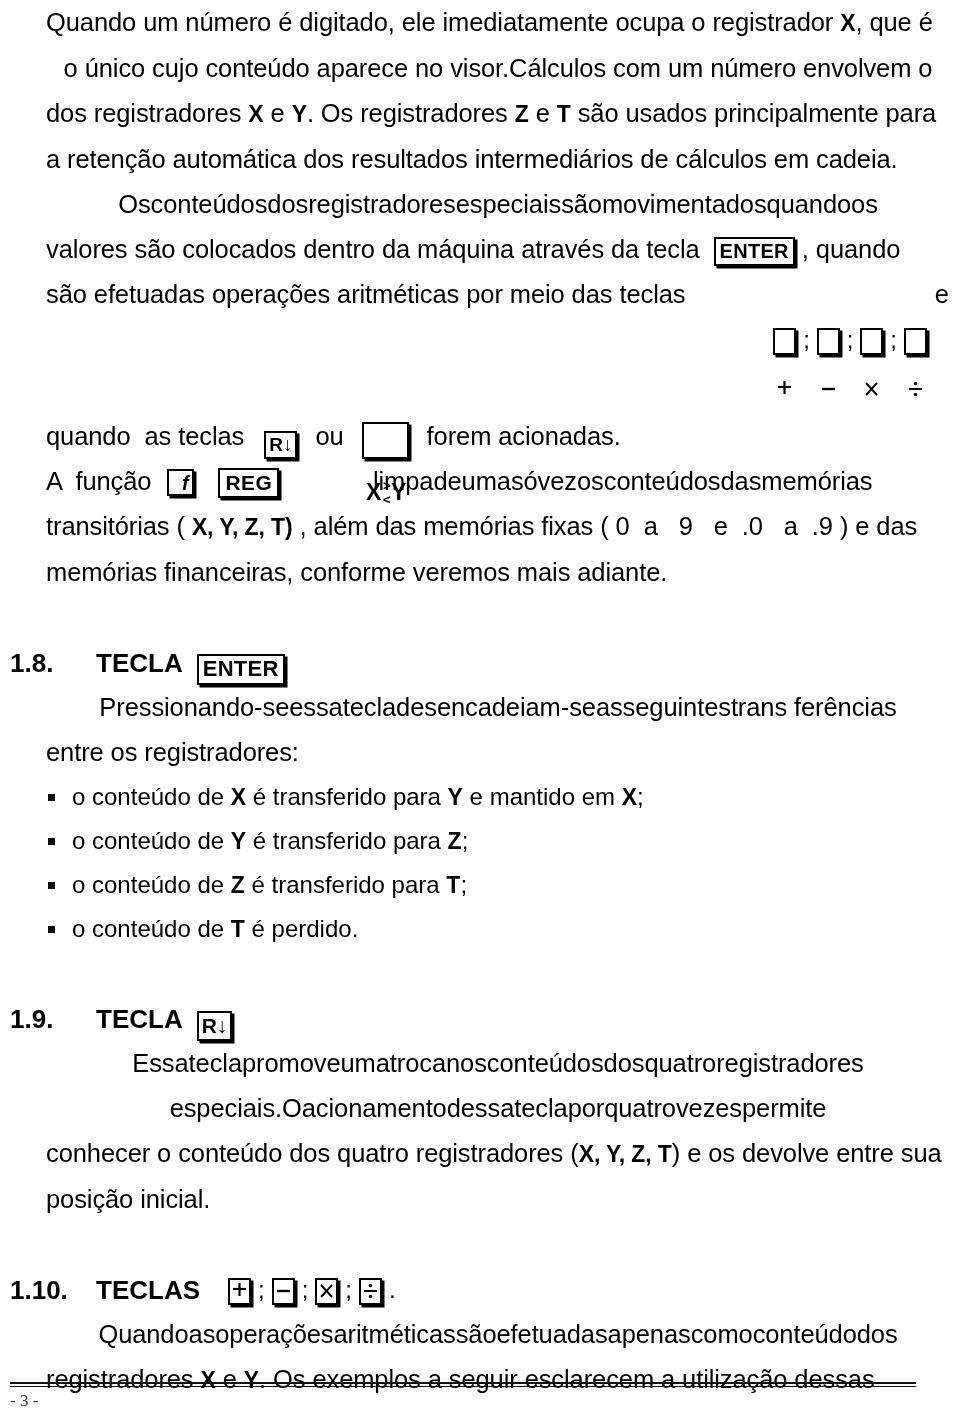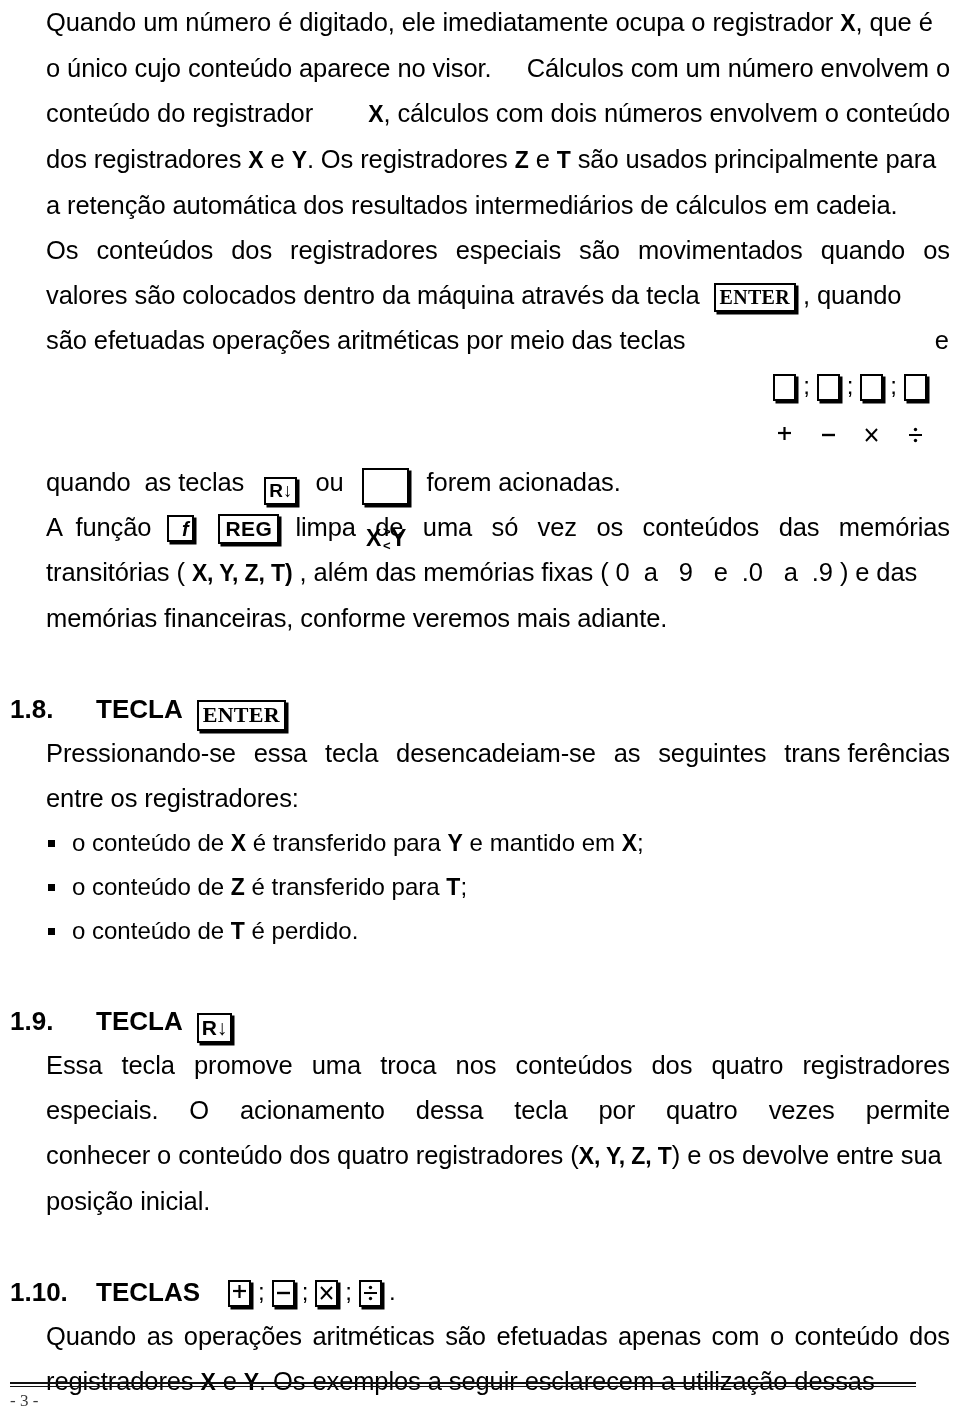--- a/index.html
+++ b/index.html
@@ -52,7 +52,7 @@
     white-space: nowrap;
   }
   .jline.spread {
-    justify-content: space-between;
+    justify-content: center;
   }
   .jline > span { white-space: pre; }
 

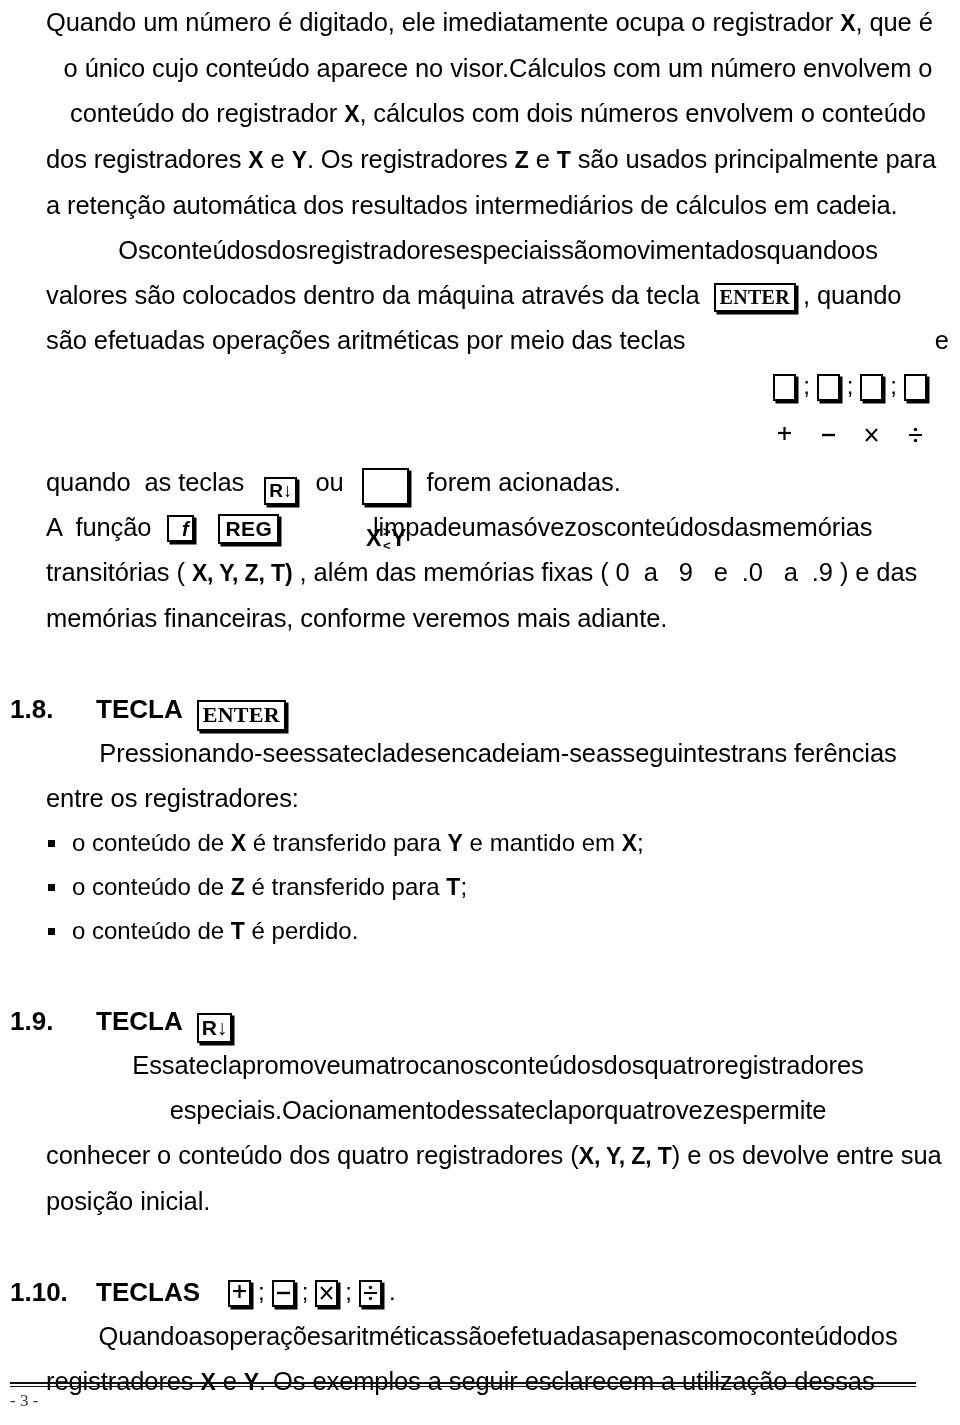--- a/index.html
+++ b/index.html
@@ -202,10 +202,6 @@
       <div class="jline spread">
         <span>o único cujo conteúdo aparece no visor.</span>
           <span>Cálculos com um número envolvem o</span>
-      </div>
-      <div class="jline spread">
-        <span>conteúdo do registrador </span>
-          <span><span class="reg">X</span><span>, cálculos com dois números envolvem o conteúdo</span></span>
       </div>
       <div class="jline">
         <span>dos registradores </span>

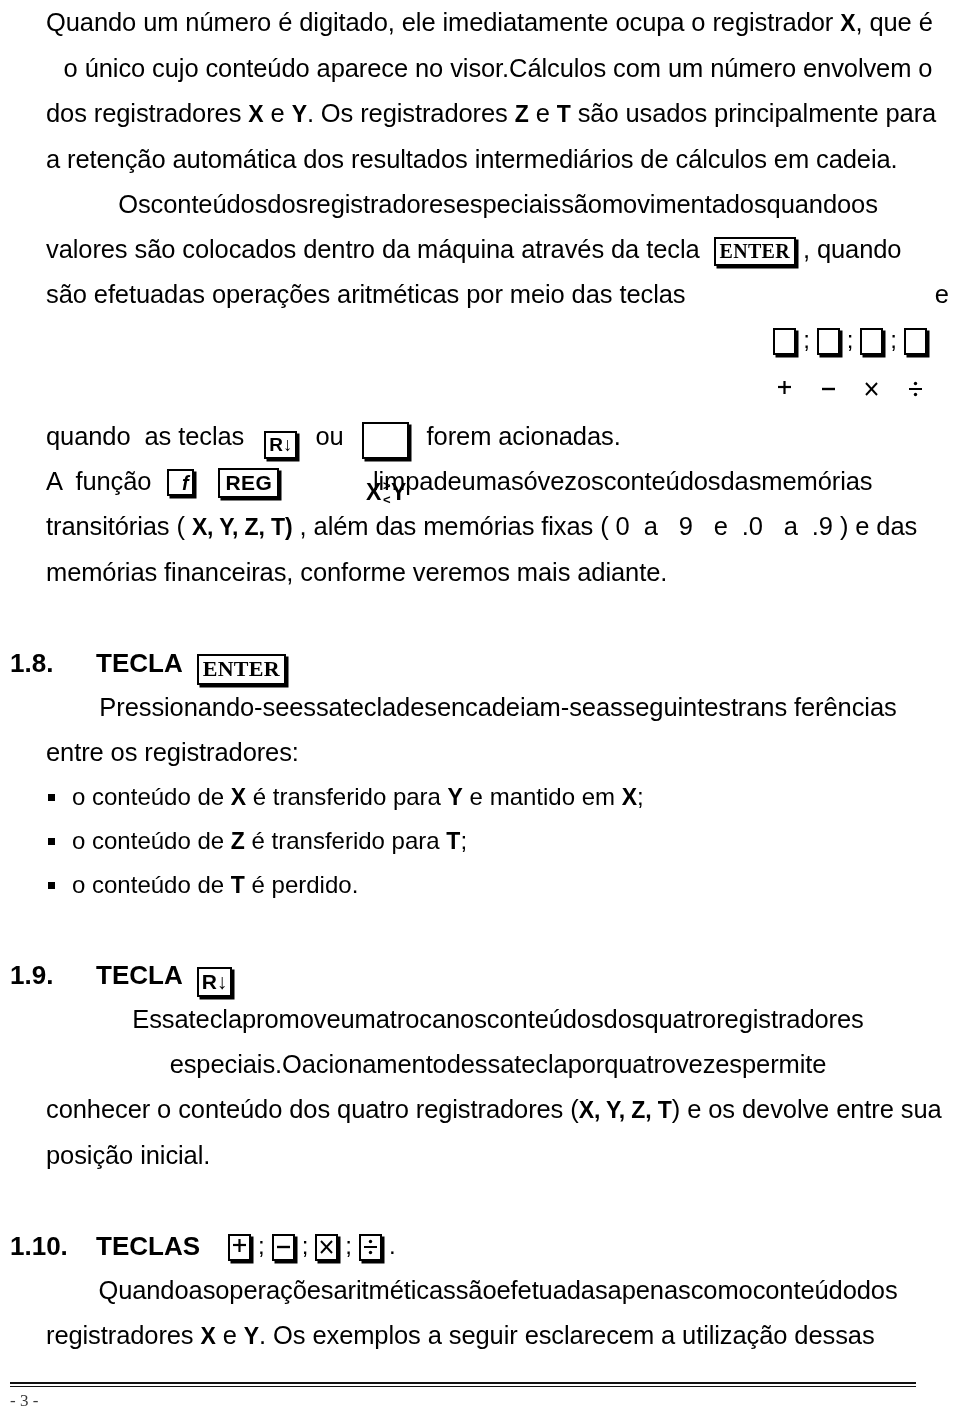--- a/index.html
+++ b/index.html
@@ -122,7 +122,6 @@
     font-size: 20px;
     padding: 2px 4px 3px 4px;
     letter-spacing: 0.3px;
-    font-family: Liberation Serif, serif;
   }
   .key.reg {
     font-size: 21px;

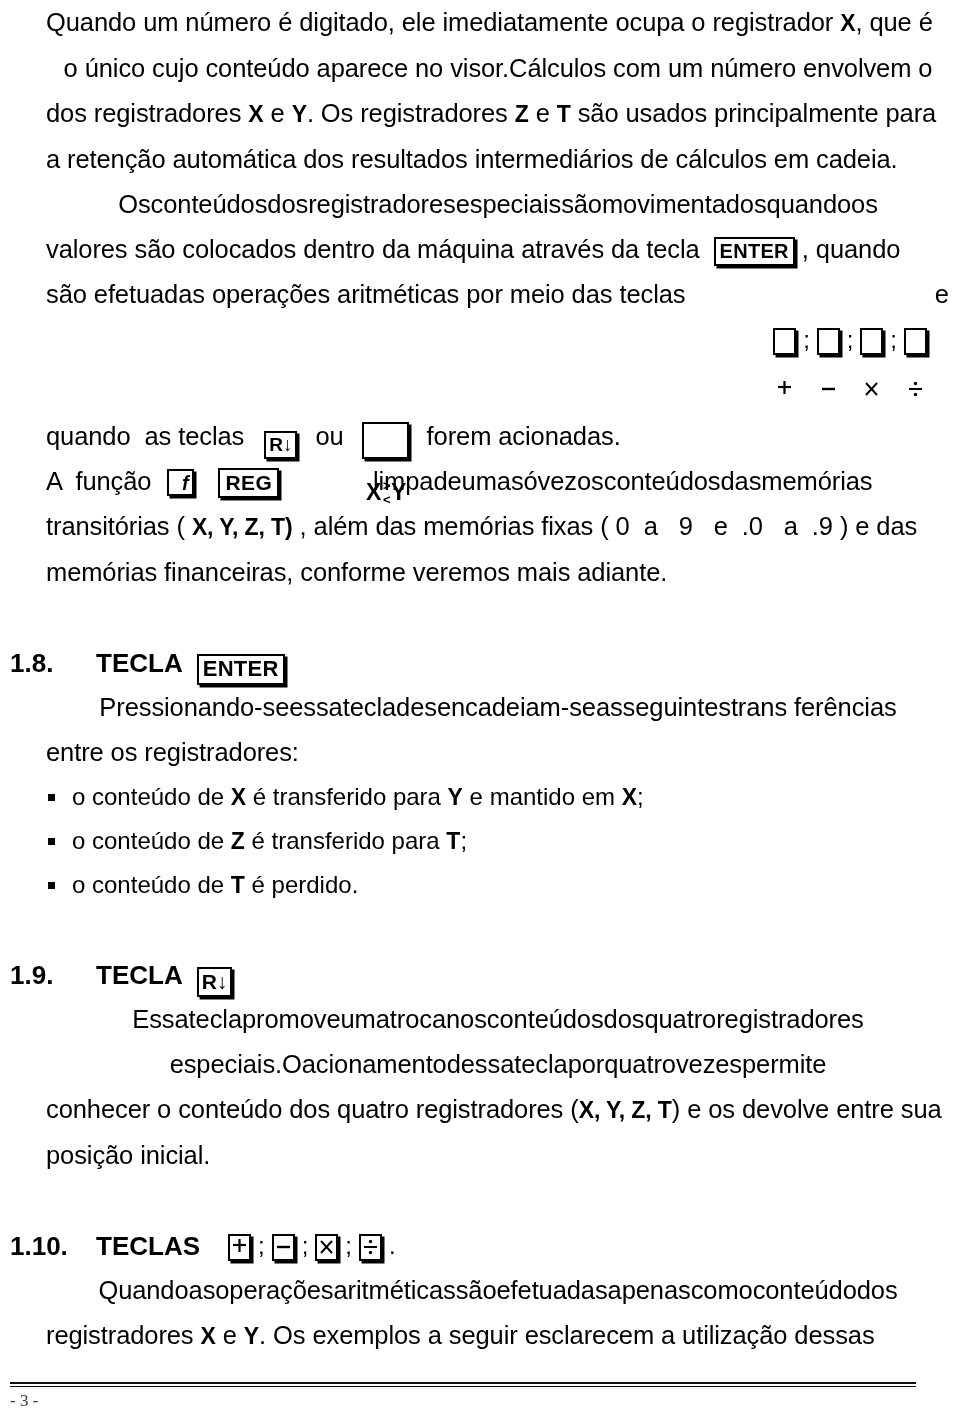--- a/index.html
+++ b/index.html
@@ -328,6 +328,7 @@
 
     <ul class="bullets" id="bullets">
         <li><span class="bsq"></span><span>o conteúdo de </span><span class="reg">X</span><span> é transferido para </span><span class="reg">Y</span><span> e mantido em </span><span class="reg">X</span><span>;</span></li>
+        <li><span class="bsq"></span><span>o conteúdo de </span><span class="reg">Y</span><span> é transferido para </span><span class="reg">Z</span><span>;</span></li>
         <li><span class="bsq"></span><span>o conteúdo de </span><span class="reg">Z</span><span> é transferido para </span><span class="reg">T</span><span>;</span></li>
         <li><span class="bsq"></span><span>o conteúdo de </span><span class="reg">T</span><span> é perdido</span><span>.</span></li>
       </ul>

